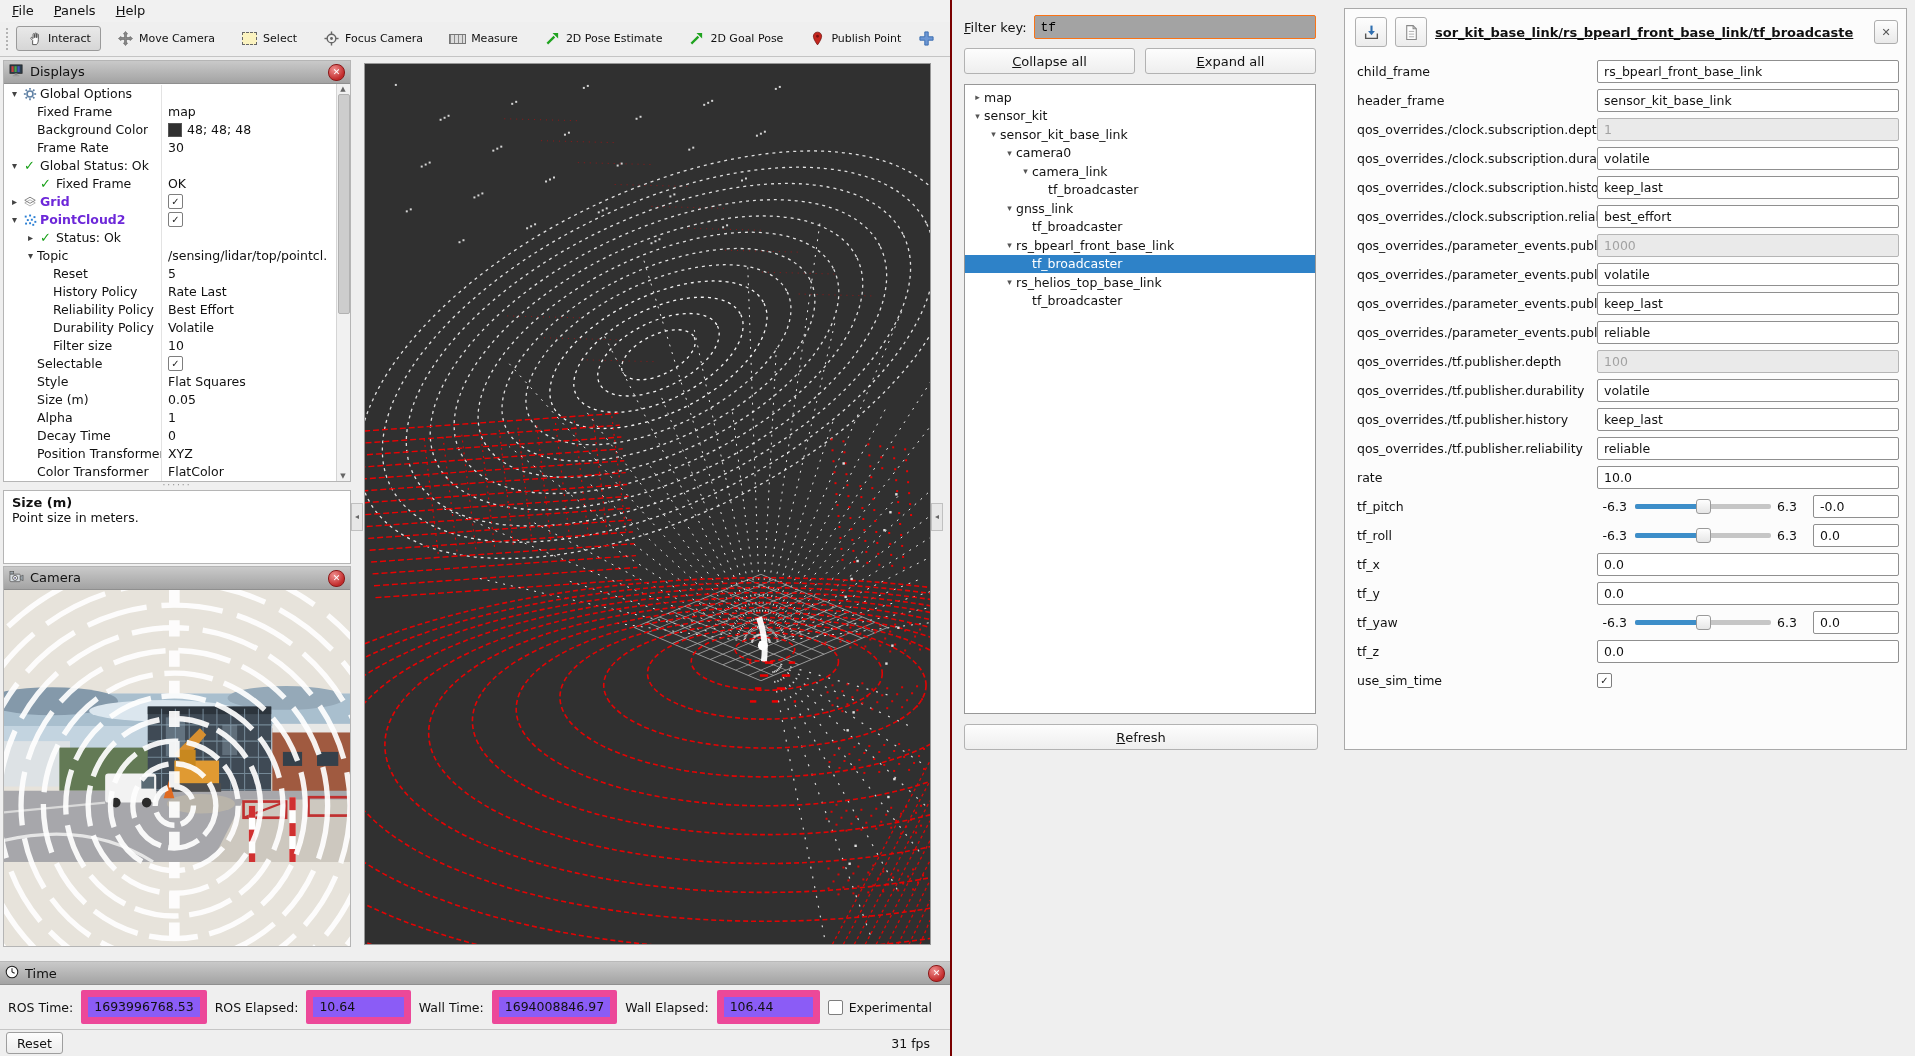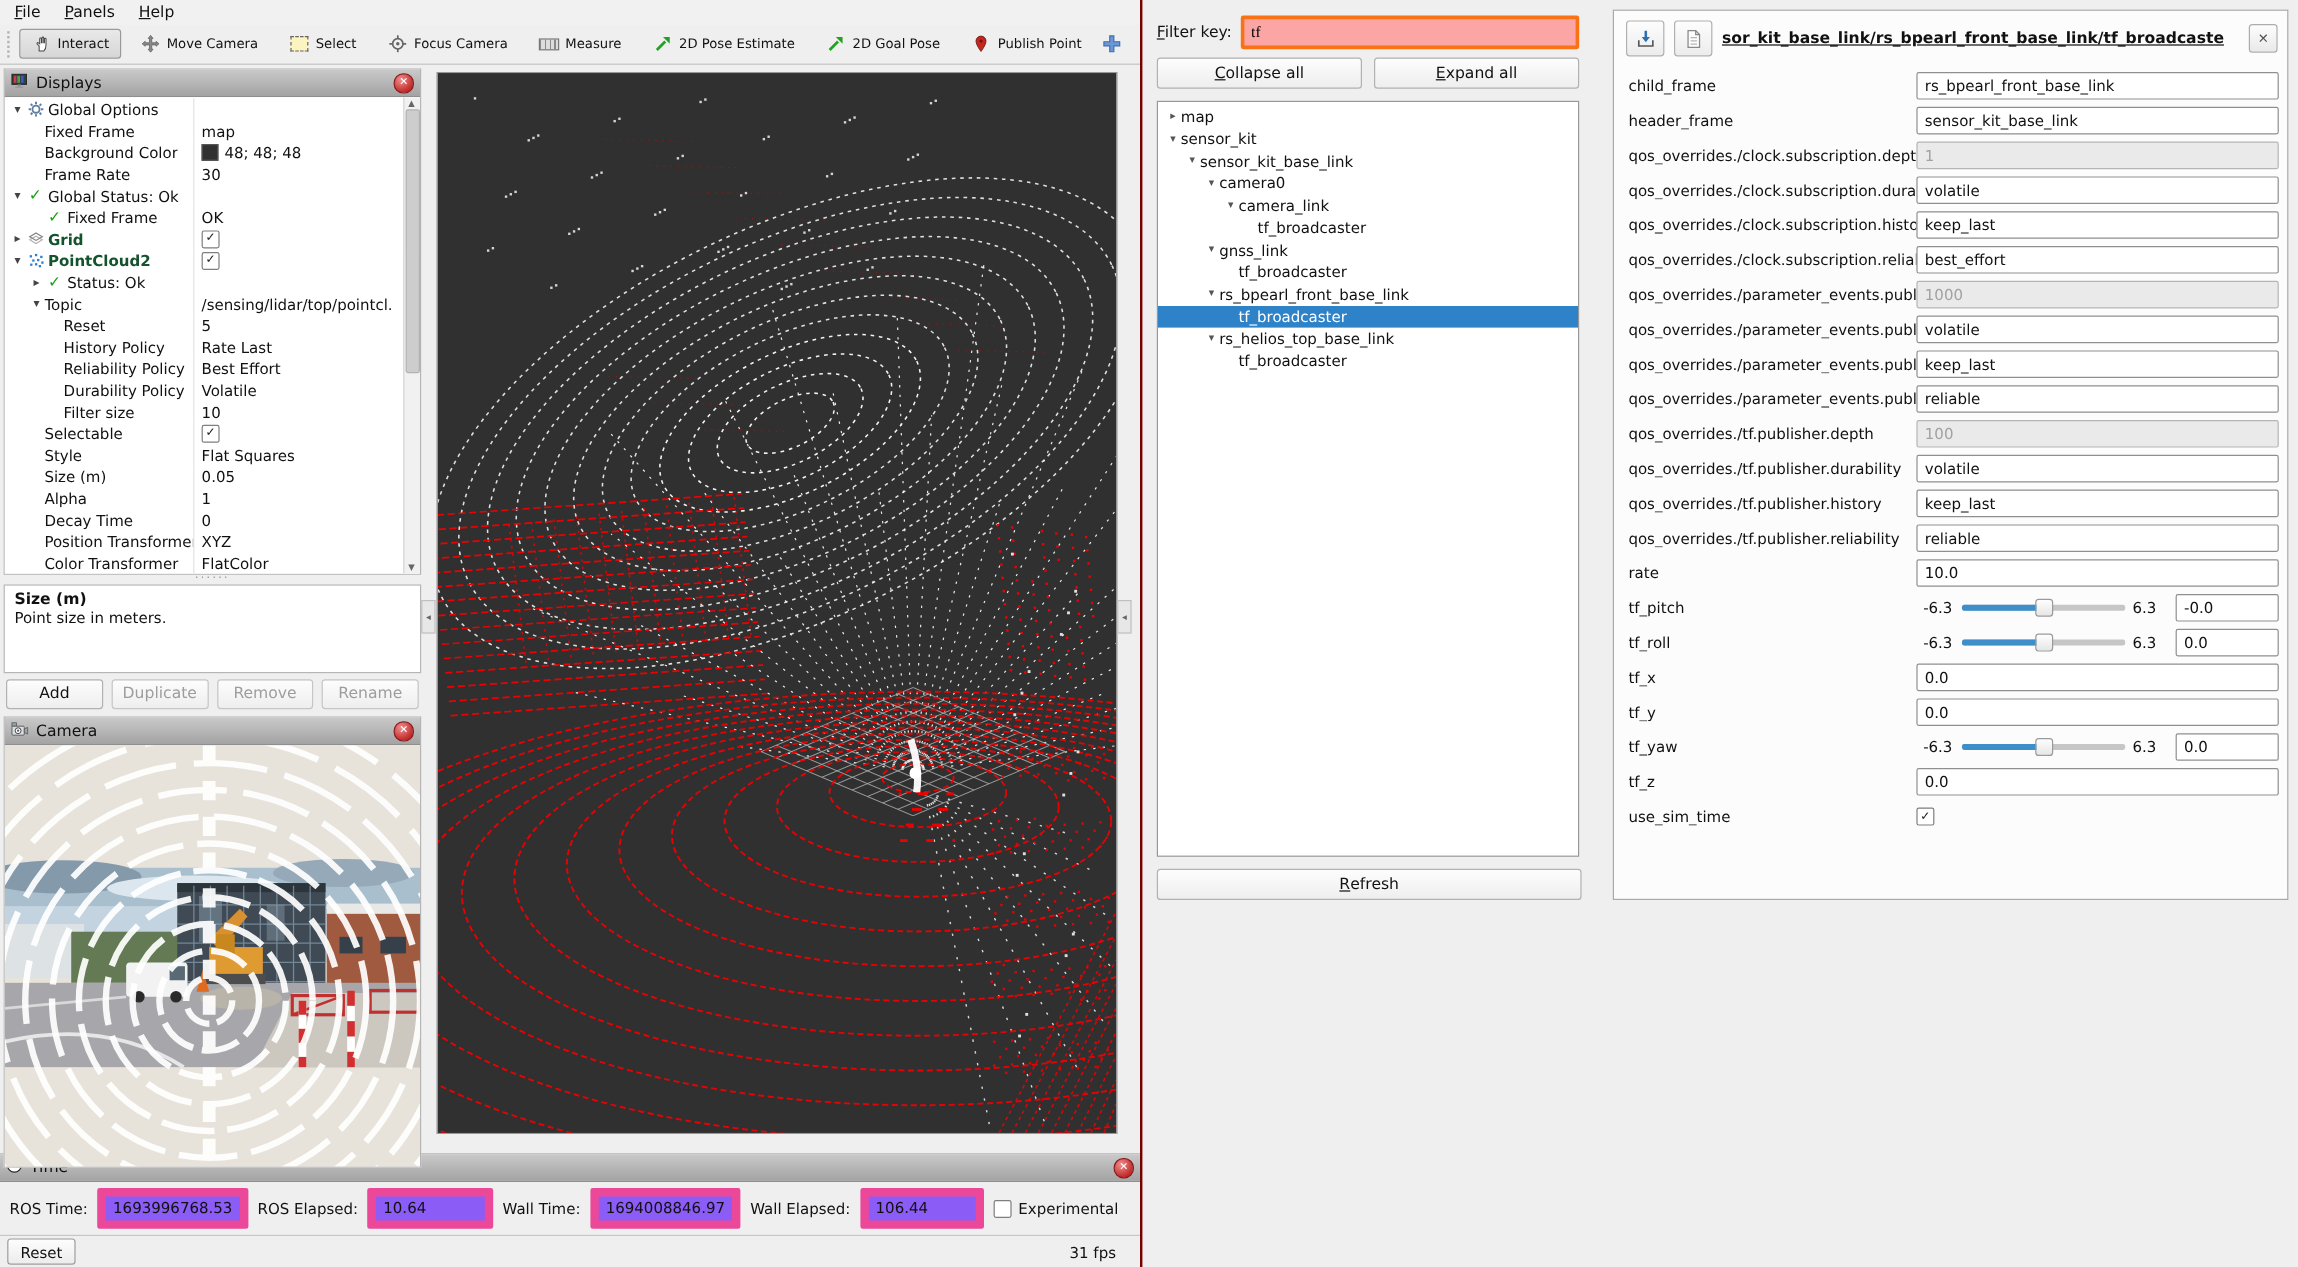--- a/index.html
+++ b/index.html
@@ -83,8 +83,8 @@
   .rqt-body{position:relative;flex:1;}
   .rqt-left{position:absolute;left:12px;top:14px;width:352px;}
   .filter-row{display:flex;align-items:center;gap:7px;height:26px;font-size:13px;}
-  .filter-input{flex:1;height:22px;border:3px solid #f97316;border-radius:2px;background:#fca5a5;font-size:13px;
-    padding:0 6px;font-family:Liberation Serif, serif;}
+  .filter-input{flex:1;height:22px;border:1px solid #f97316;border-radius:2px;background:#a3a3a3;font-size:13px;
+    padding:0 6px;font-family:Liberation Mono, monospace;}
   .ce-row{display:flex;gap:10px;margin:8px 0 10px 0;}
   .ce-row .qbtn{height:24px;}
   .rtreebox{height:622px;border:1px solid #979797;background:#fff;padding:3px 0;overflow:hidden;}

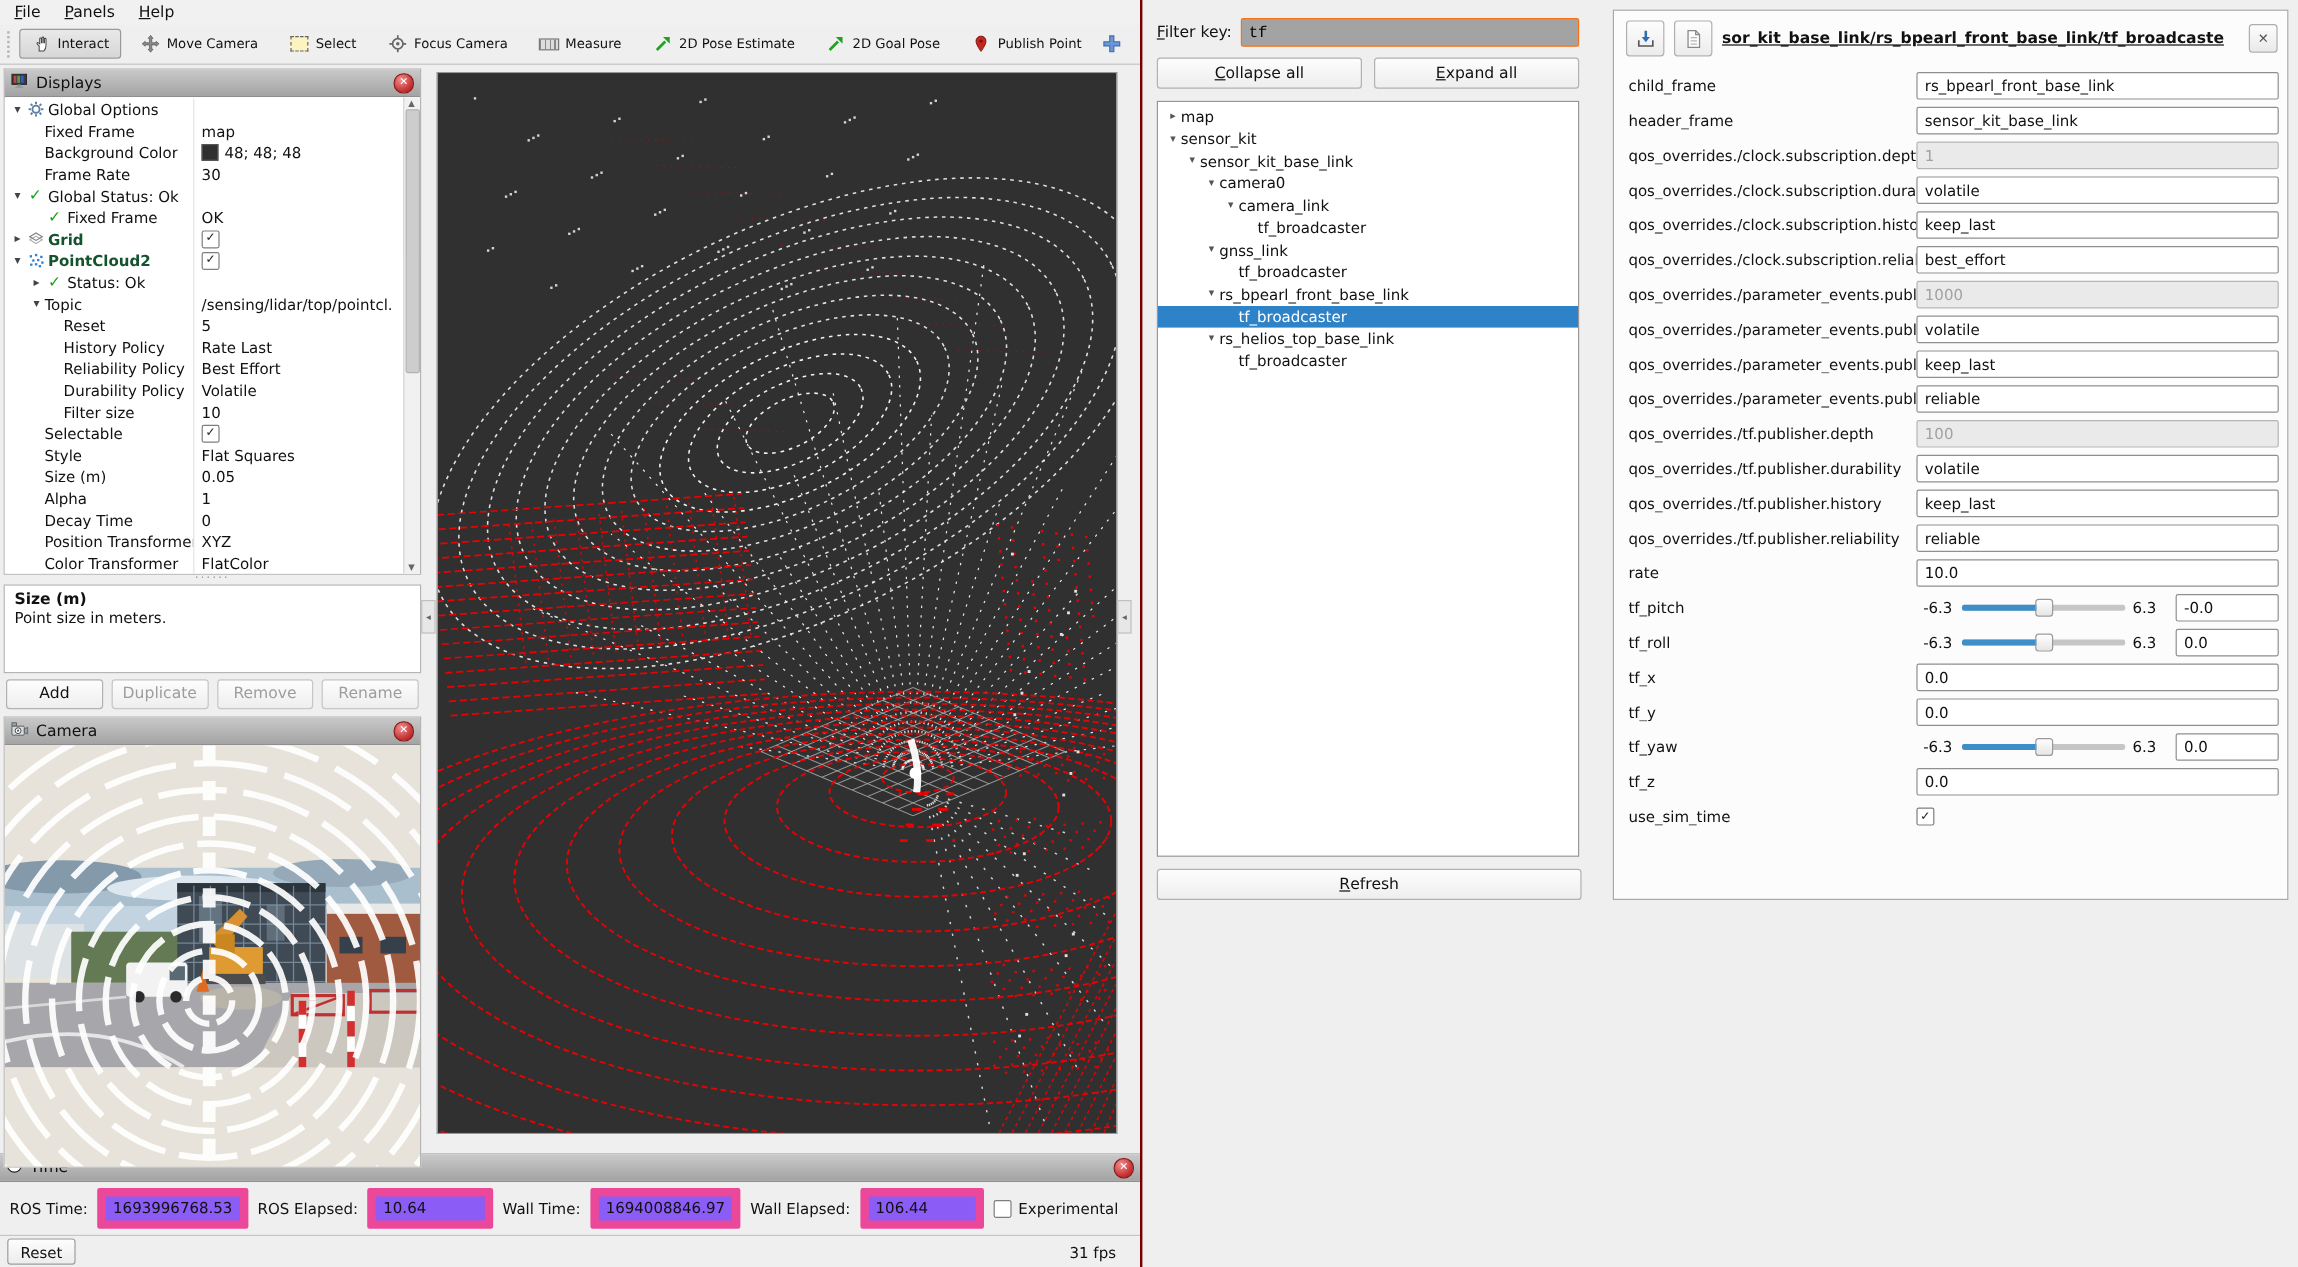--- a/index.html
+++ b/index.html
@@ -36,7 +36,7 @@
   .dexp{flex:none;width:13px;color:#444;font-size:10px;text-align:center;}
   .dico{flex:none;width:17px;display:inline-flex;align-items:center;justify-content:center;margin-right:2px;}
   .dlab{overflow:hidden;}
-  .bblue{color:#14532d;font-weight:bold;}
+  .bblue{color:#6d28d9;font-weight:bold;}
   .dval{margin-left:auto;flex:none;width:168px;display:flex;align-items:center;gap:5px;padding-left:6px;
     border-left:1px solid #e3e3e3;height:100%;overflow:hidden;}
   .swatch{display:inline-block;width:12px;height:12px;border:1px solid #555;}

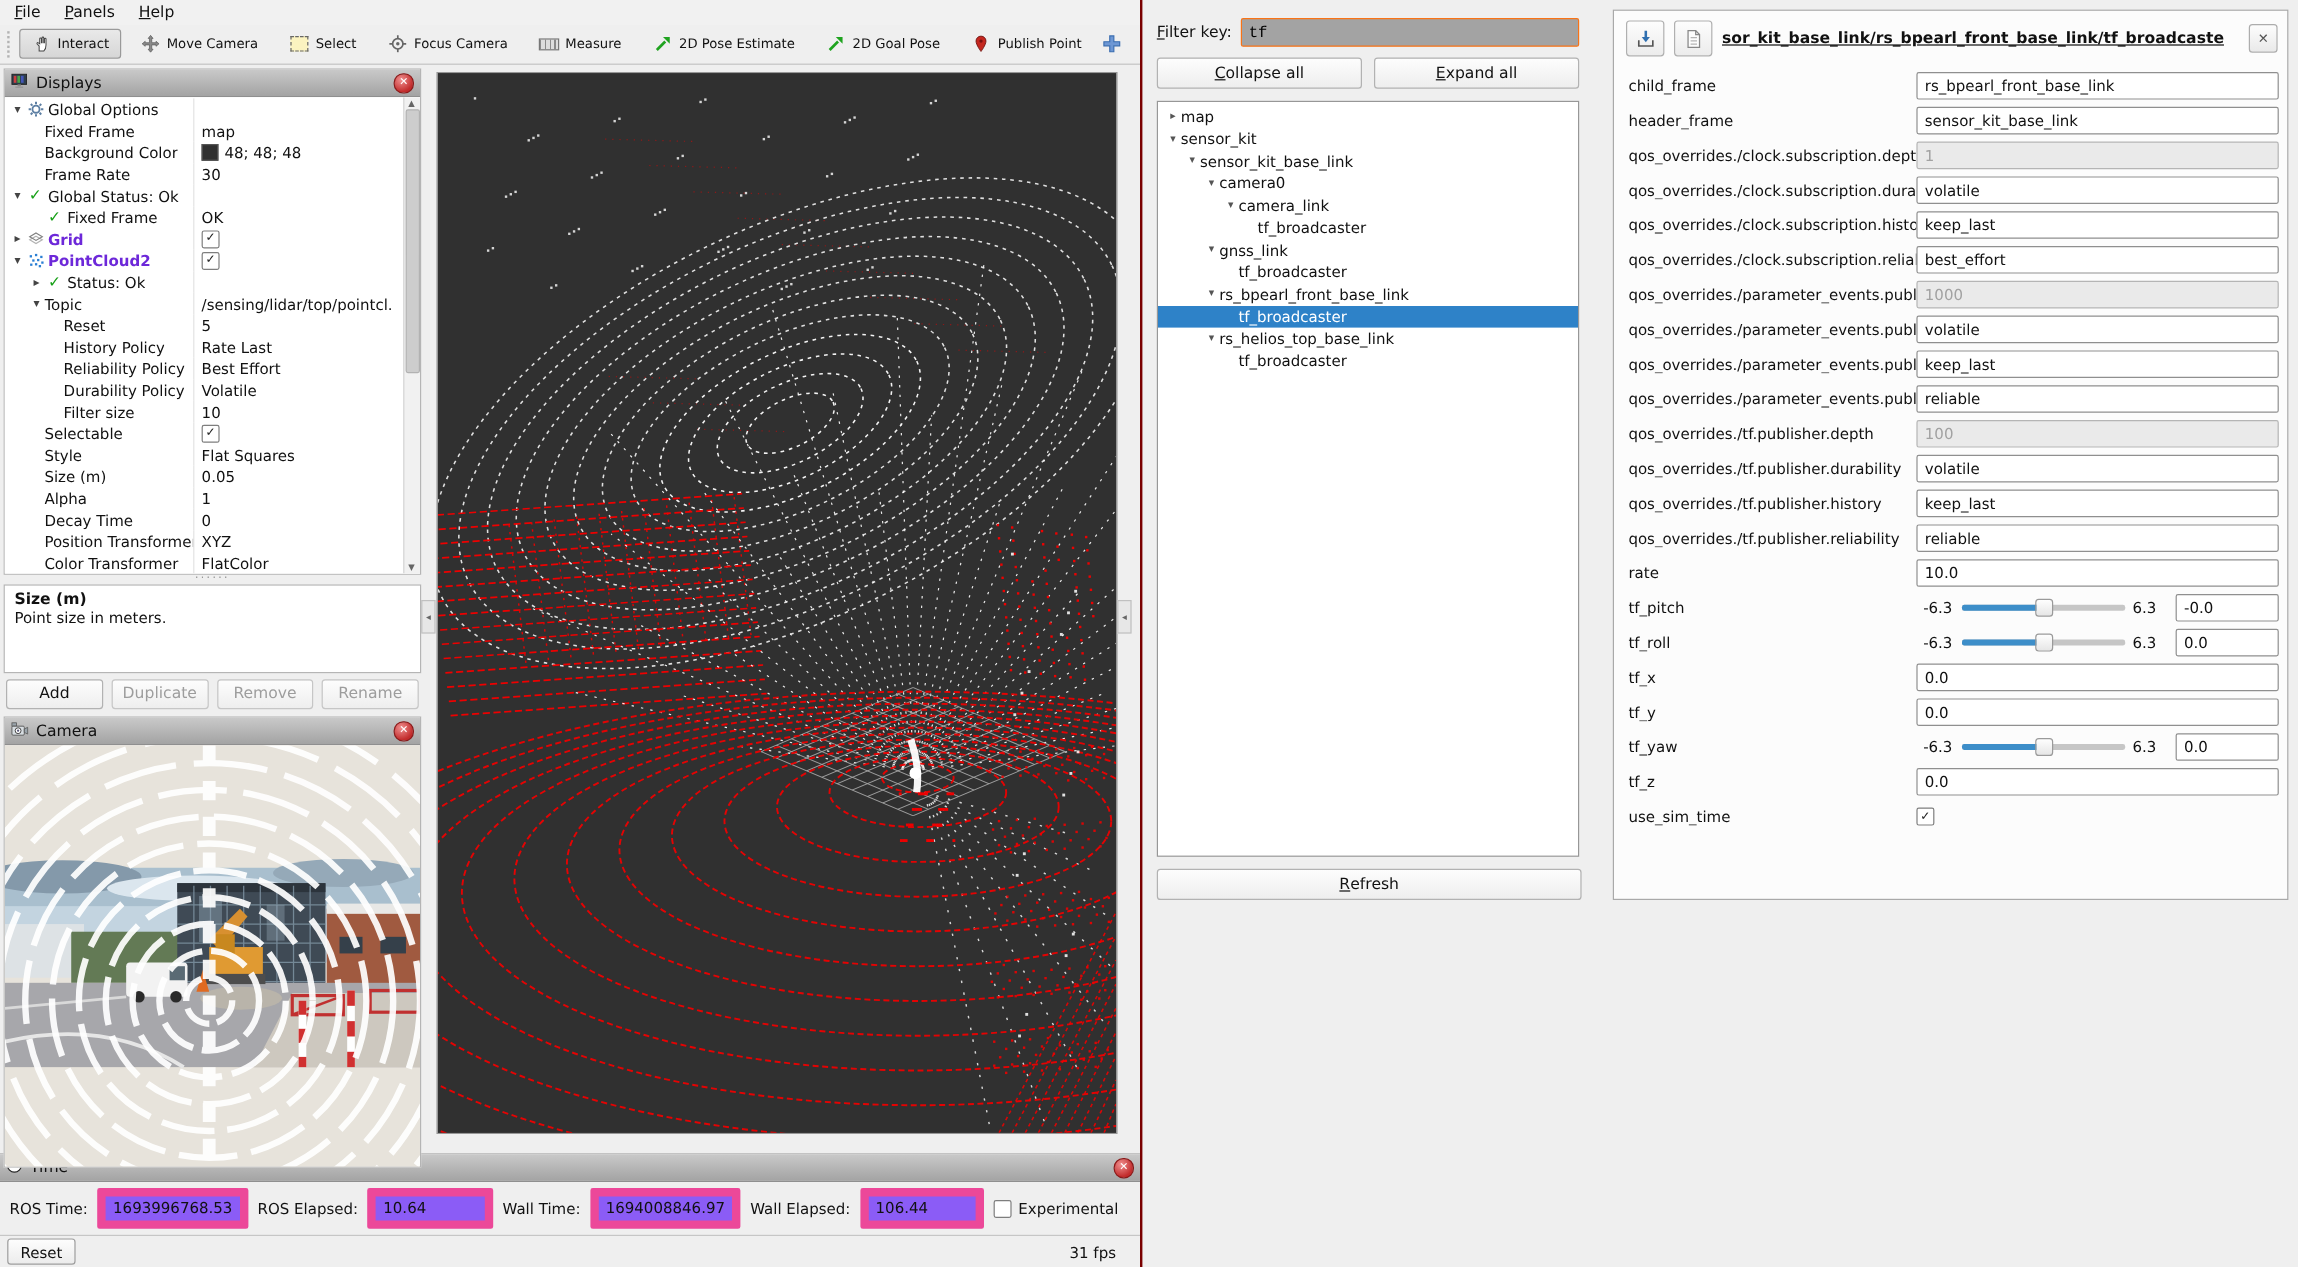--- a/index.html
+++ b/index.html
@@ -467,12 +467,6 @@
           <div class="help-body">Point size in meters.</div>
         </div>
 
-        <div class="btnrow">
-            <span class="qbtn">Add</span>
-            <span class="qbtn disabled">Duplicate</span>
-            <span class="qbtn disabled">Remove</span>
-            <span class="qbtn disabled">Rename</span>
-          </div>
 
         <section class="panel camera-panel">
           <header class="phead">

